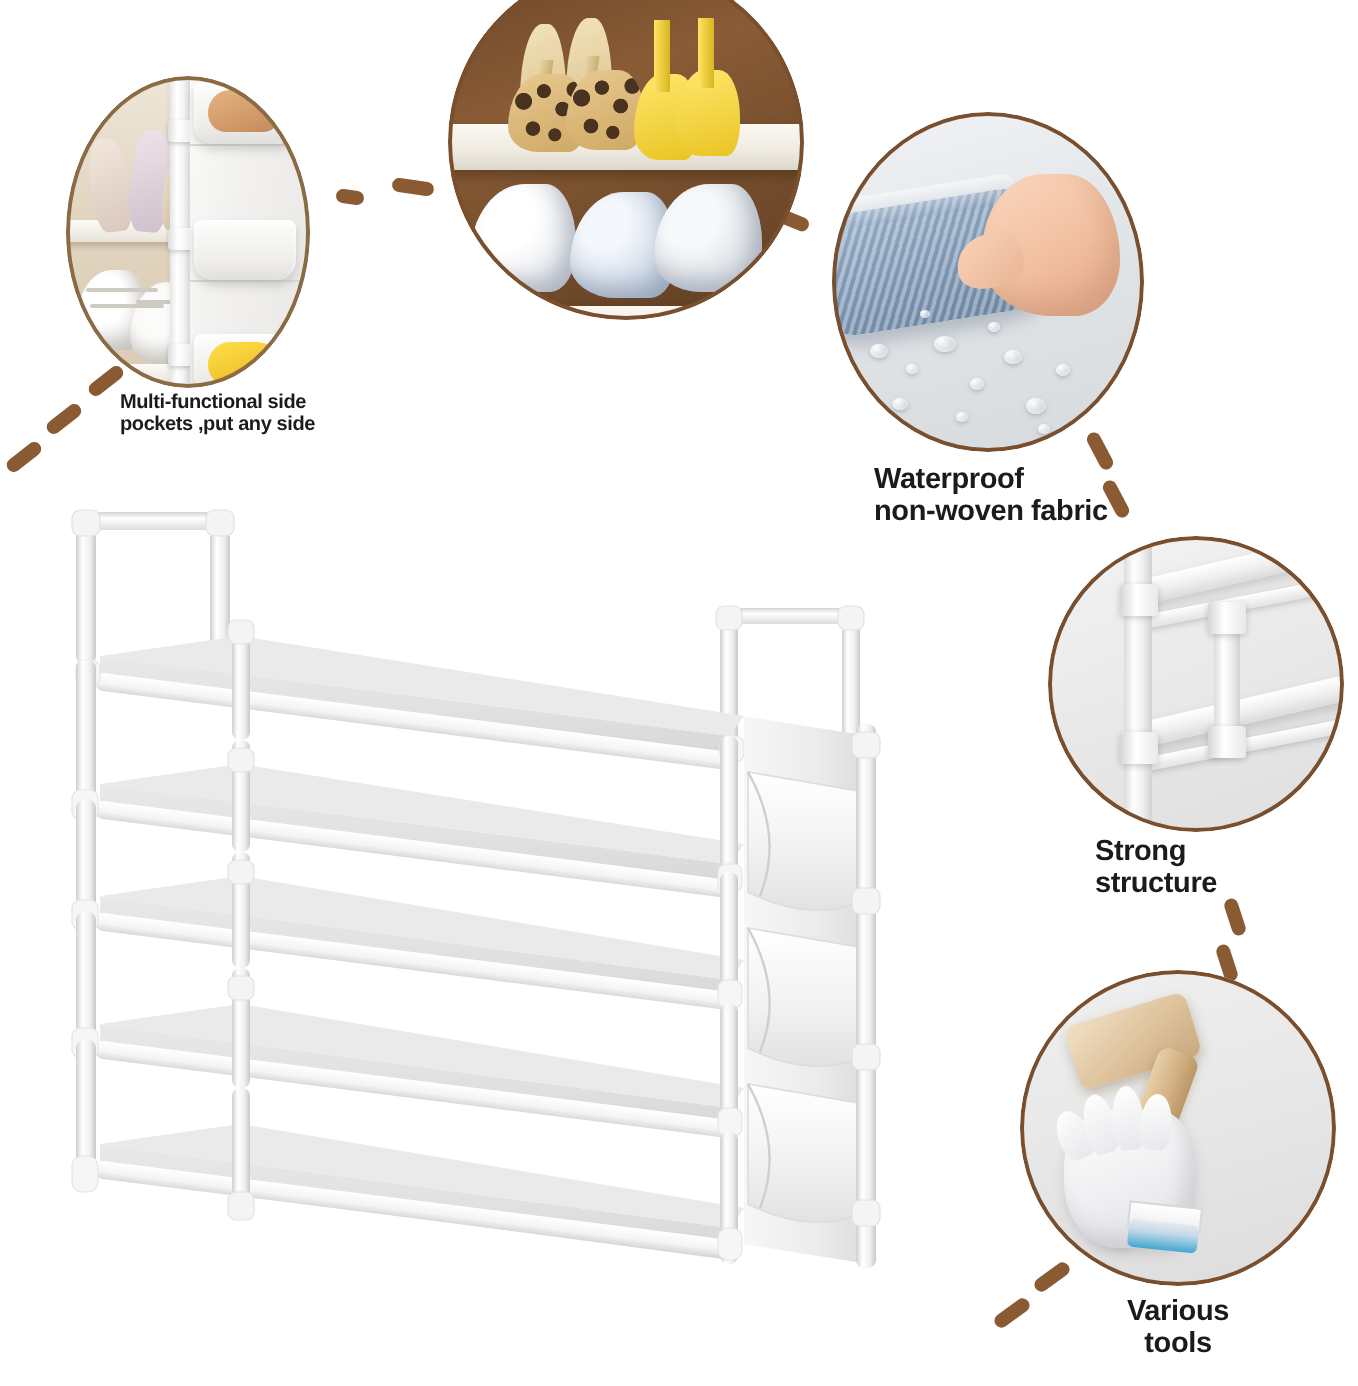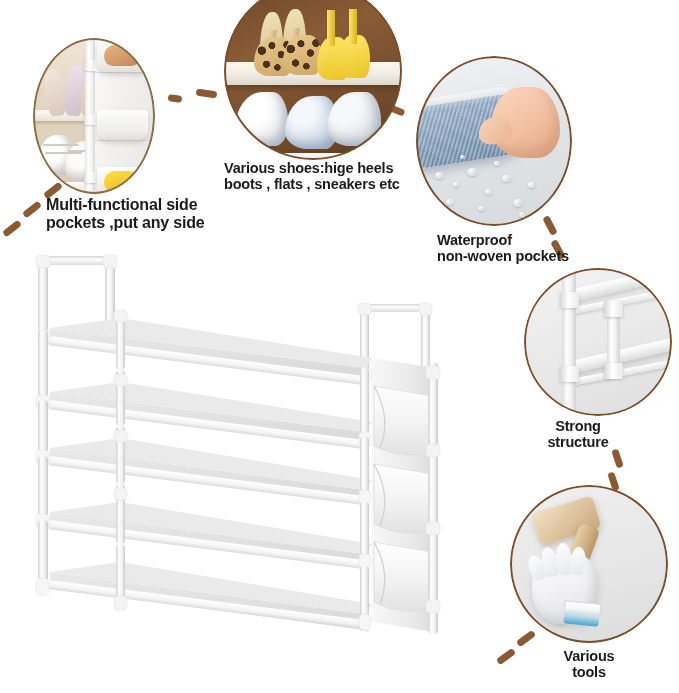--- a/index.html
+++ b/index.html
@@ -400,8 +400,6 @@
     <div class="bubble-ring" style="border:2.5px solid #7a4f2e;"></div>
   </div>
 
-  <div class="callout-label" style="left:224px; top:160px; font-size:14.5px;">Various shoes:hige heels
-boots , flats , sneakers etc</div>
 
   <div id="b3" class="bubble" style="left:416px; top:56px; width:156px; height:170px;">
     <div class="bubble-inner">

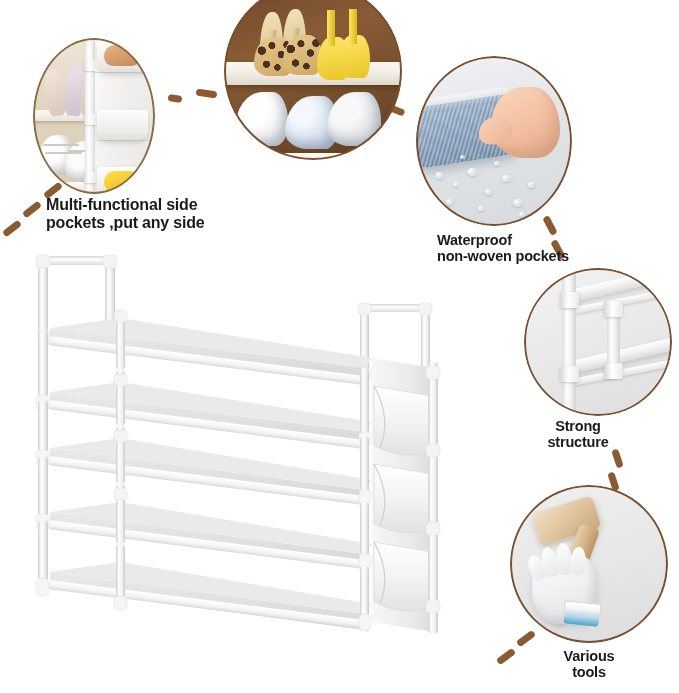--- a/index.html
+++ b/index.html
@@ -371,7 +371,7 @@
     <div class="bubble-ring" style="border:2px solid #8a6b45;"></div>
   </div>
 
-  <div class="callout-label" style="left:46px; top:196px; font-size:16px;">Multi-functional side
+  <div class="callout-label" style="left:60px; top:196px; font-size:10px;">Multi-functional side
 pockets ,put any side</div>
 
   <div id="b2" class="bubble" style="left:224px; top:-18px; width:178px; height:178px;">

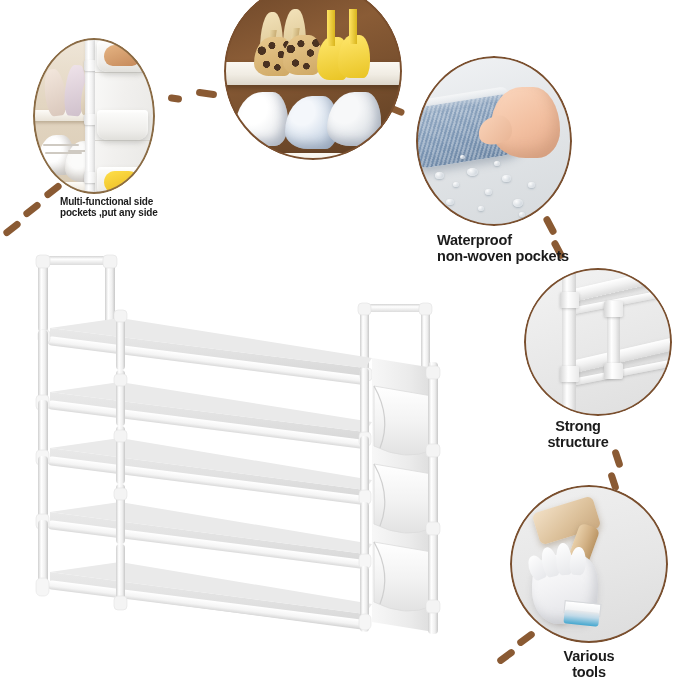--- a/index.html
+++ b/index.html
@@ -425,7 +425,7 @@
   </div>
 
   <div class="callout-label" style="left:437px; top:232px; font-size:14.5px;">Waterproof
-non-woven pockets</div>
+non-woven fabric</div>
 
   <div id="b4" class="bubble" style="left:524px; top:268px; width:148px; height:148px;">
     <div class="bubble-inner">

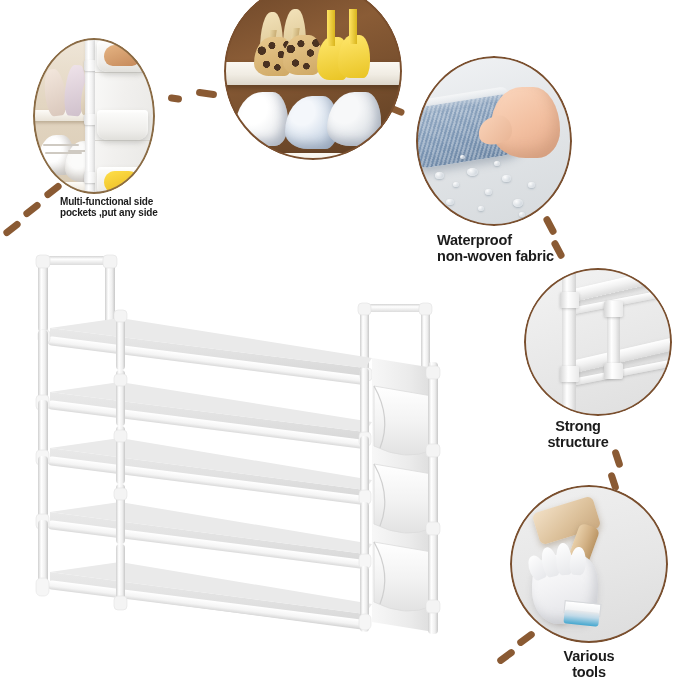--- a/index.html
+++ b/index.html
@@ -444,7 +444,7 @@
     <div class="bubble-ring" style="border:2px solid #7a4f2e;"></div>
   </div>
 
-  <div class="callout-label" style="left:578px; top:418px; font-size:14.5px; text-align:center; transform:translateX(-50%);">Strong
+  <div class="callout-label" style="left:578px; top:418px; font-size:14.5px; transform:translateX(-50%);">Strong
 structure</div>
 
   <div id="b5" class="bubble" style="left:510px; top:485px; width:158px; height:158px;">

